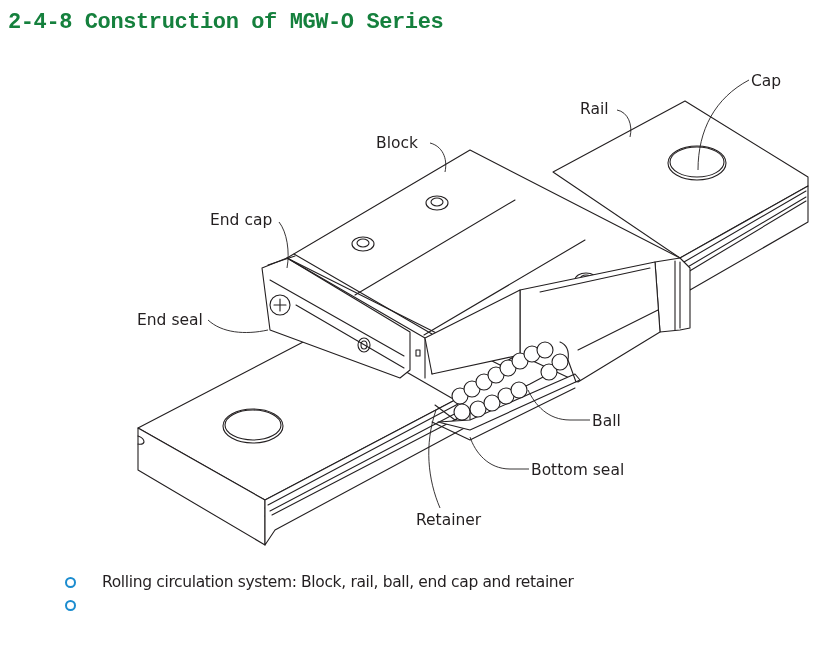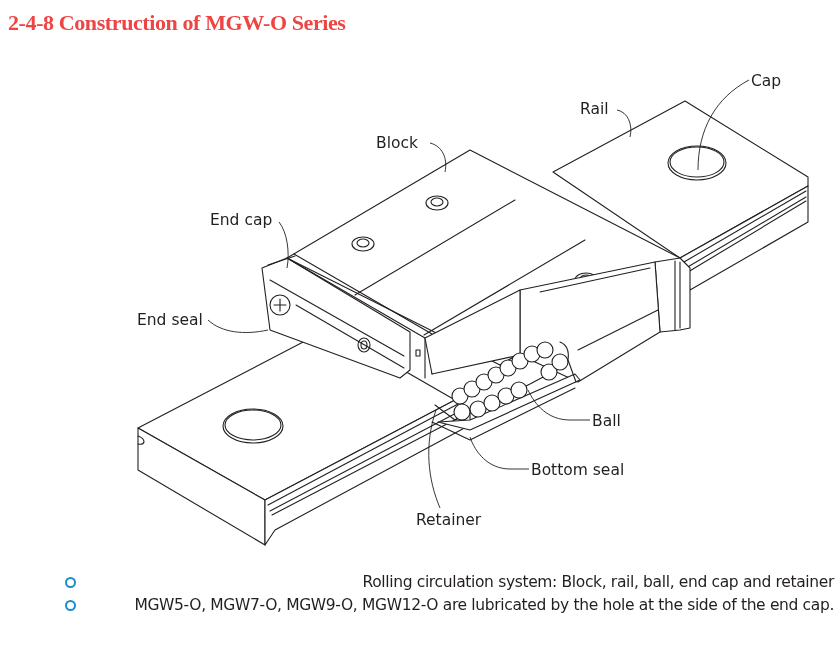--- a/index.html
+++ b/index.html
@@ -11,8 +11,8 @@
     .title {
       position: absolute; left: 8px; top: 10px;
       font-size: 22px; font-weight: bold; letter-spacing: -0.4px;
-      color: #ef4444; white-space: nowrap;
-      font-family: Liberation Serif, serif;
+      color: #15803d; white-space: nowrap;
+      font-family: Liberation Mono, monospace;
     }
     .diagram { position: absolute; left: 0; top: 0; width: 835px; height: 560px; }
     .diagram svg { width: 835px; height: 560px; display: block; }

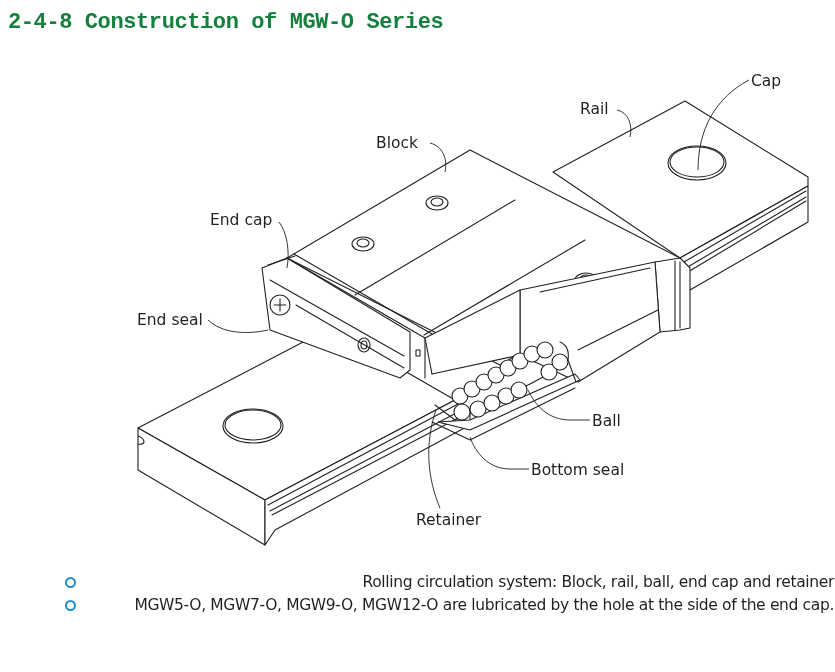--- a/index.html
+++ b/index.html
@@ -32,7 +32,7 @@
       width: 7px; height: 7px; border: 2.6px solid #1b8ccf; border-radius: 50%;
       box-sizing: content-box;
     }
-    .line { display: block; white-space: nowrap; letter-spacing: -0.35px; text-align: right; }
+    .line { display: block; white-space: nowrap; letter-spacing: -0.35px; }
   </style>
 </head>
 <body>

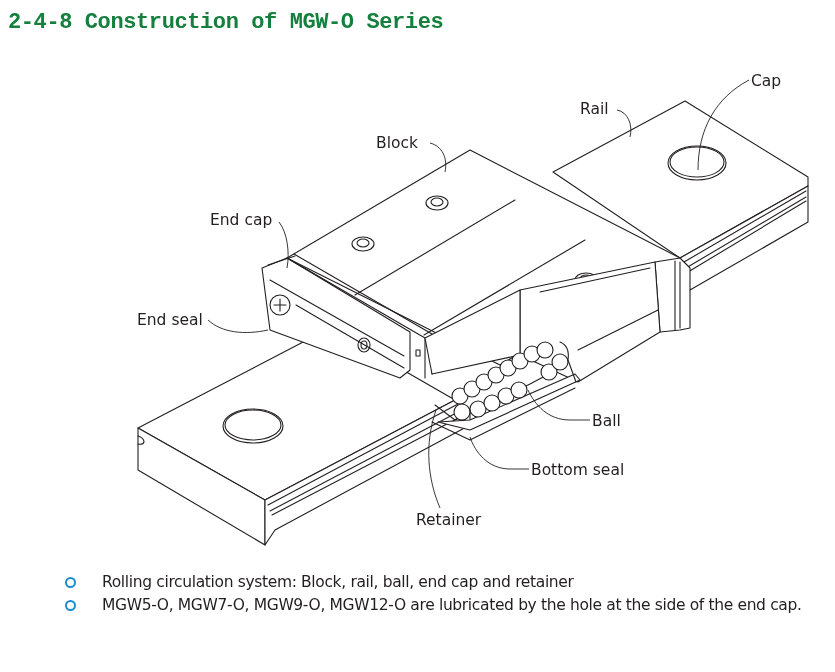--- a/index.html
+++ b/index.html
@@ -177,7 +177,6 @@
   </li>
   <li>
     <span class="bullet-icon" style="border-color: rgb(27, 140, 207);"></span>
-    <span class="line">MGW5-O, MGW7-O, MGW9-O, MGW12-O are lubricated by the hole at the side of the end cap.</span>
   </li>
 </ul>
 

